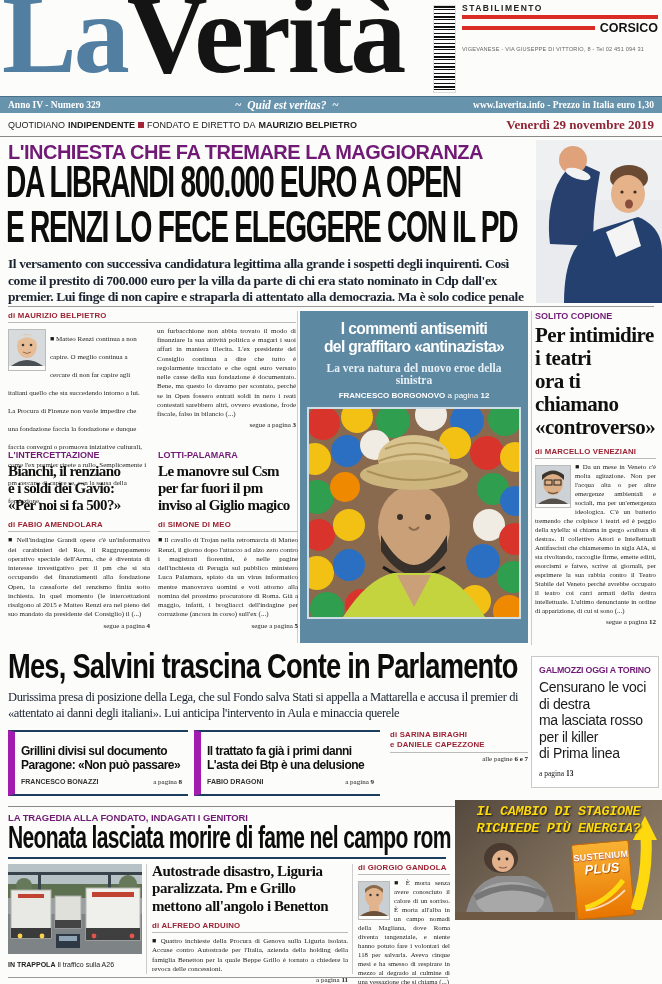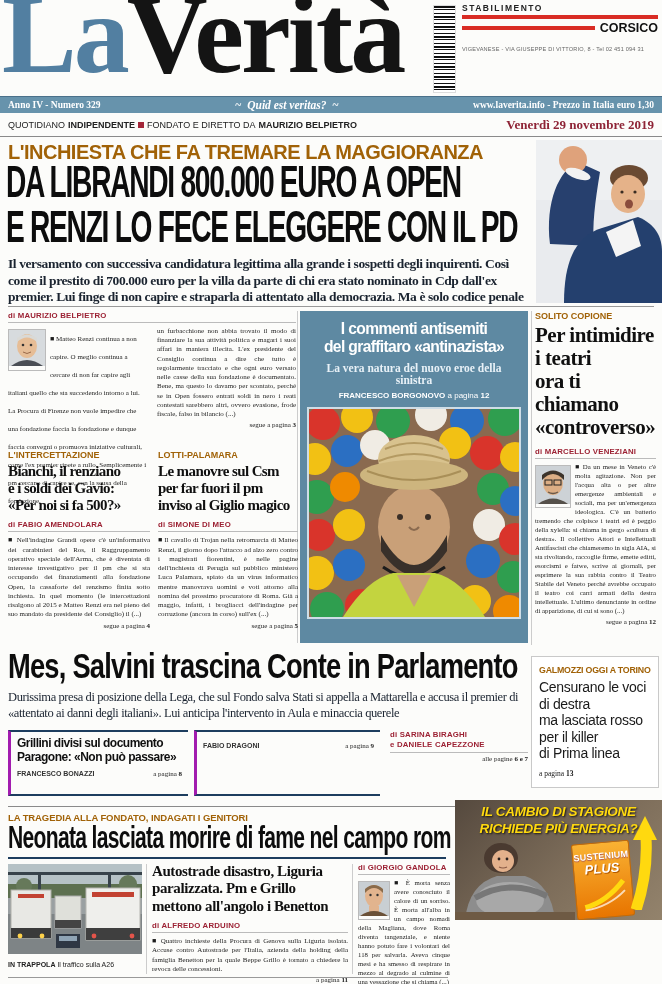--- a/index.html
+++ b/index.html
@@ -47,7 +47,7 @@
   .edition-date { font-weight:bold; font-size:13px; color:#8e2436; }
 
   
-  .kicker { font-family:"Liberation Sans",sans-serif; font-weight:bold; color:#a16207; }
+  .kicker { font-family:"Liberation Sans",sans-serif; font-weight:bold; color:#701a75; }
   .hero-kicker { left:8px; top:141px; font-size:20px; letter-spacing:-.5px; }
   .hero-headline { left:6px; top:160px; width:840px; font-family:"Liberation Sans",sans-serif;
     font-weight:bold; font-size:44px; line-height:1.02; letter-spacing:-2px; color:#0d0d0d;

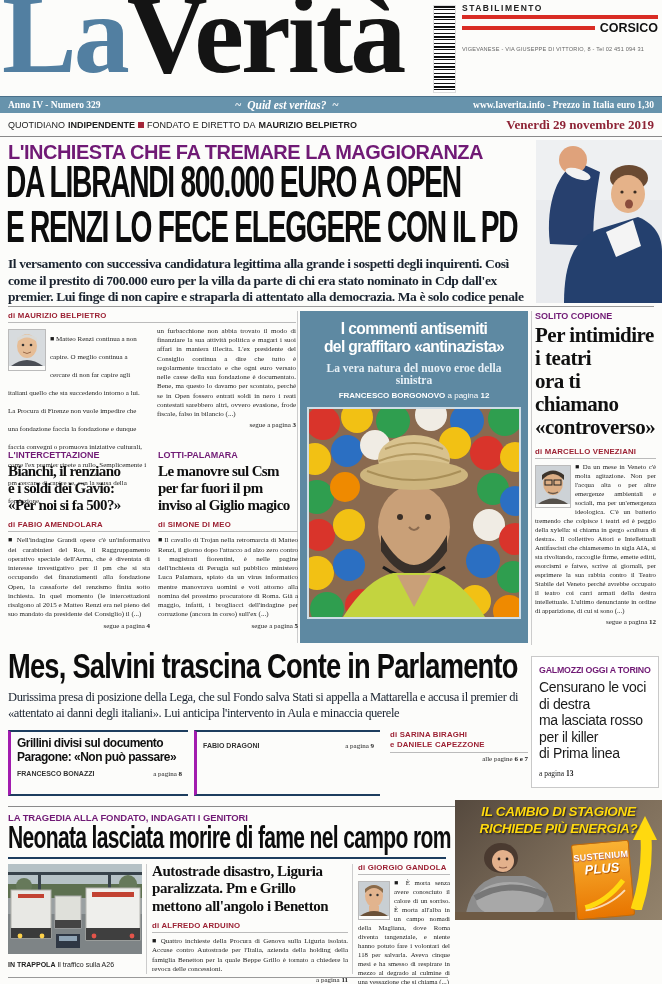--- a/index.html
+++ b/index.html
@@ -114,7 +114,7 @@
   .mes-boxes { left:8px; top:730px; width:520px; display:flex; }
   .mbox { height:66px; }
   .mbox-ruled { border-top:2px solid #1d3d5e; border-bottom:2px solid #1d3d5e;
-    border-left:3px solid #a21caf; padding:4px 6px; }
+    border-left:7px solid #a21caf; padding:12px 6px; }
   .mbox1 { width:180px; }
   .mbox2 { width:186px; margin-left:6px; }
   .mbox-title { font-family:"Liberation Sans",sans-serif; font-weight:bold; font-size:12px;

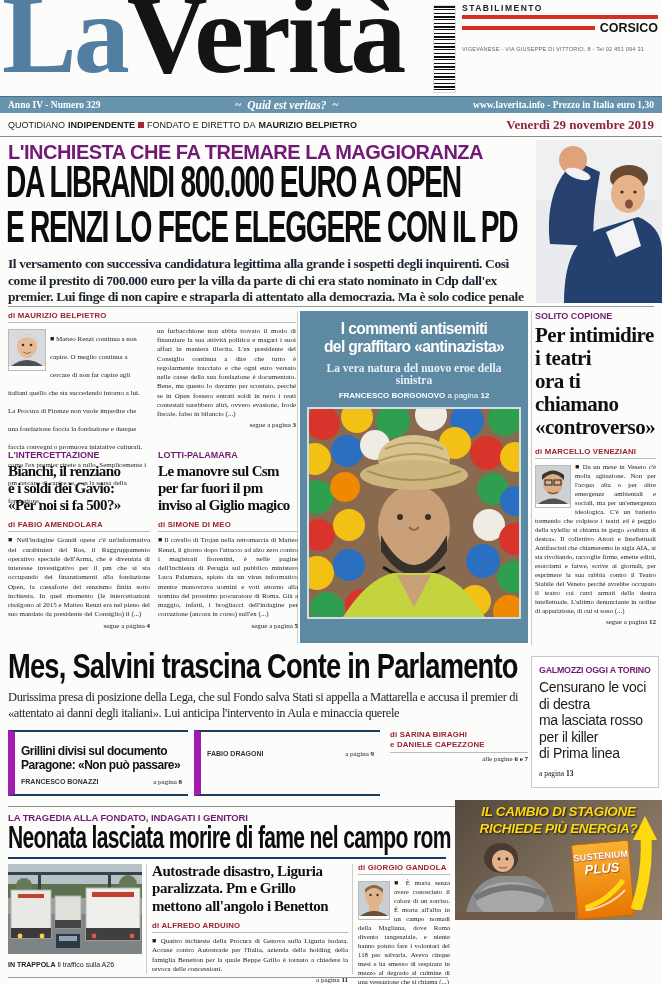--- a/index.html
+++ b/index.html
@@ -399,6 +399,8 @@
       </div>
     </div>
     <div class="mbox mbox-ruled mbox2">
+      <div class="mbox-title">Il trattato fa già i primi danni
+L'asta dei Btp è una delusione</div>
       <div class="mbox-meta">
         <span class="mbox-author">FABIO DRAGONI</span>
         <span class="mbox-page">

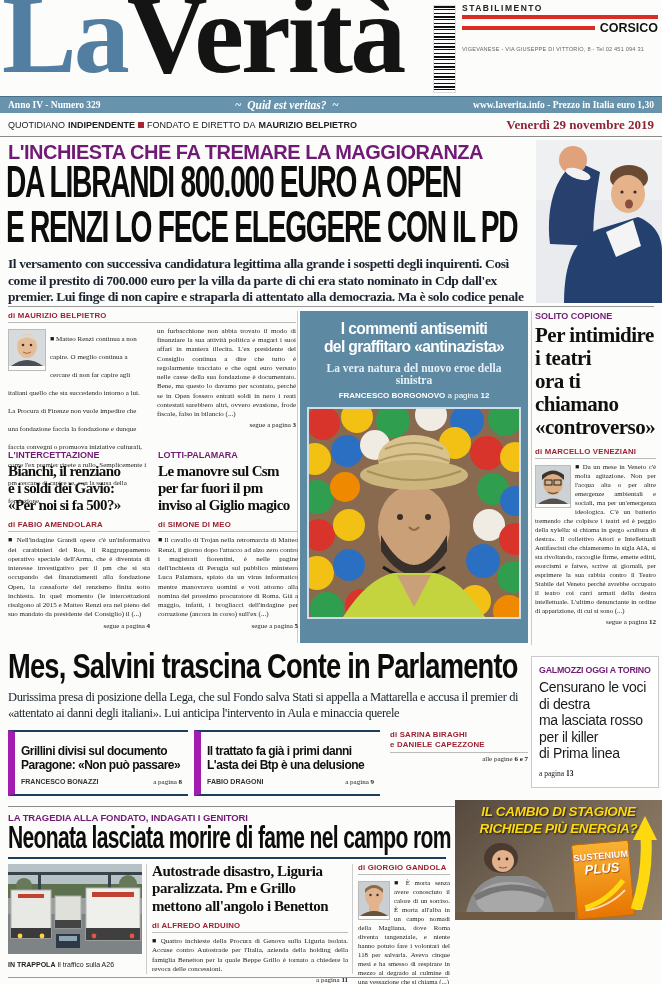--- a/index.html
+++ b/index.html
@@ -156,7 +156,7 @@
   .ad-top { position:relative; height:120px; background:linear-gradient(135deg,#55493e,#7d6d5a 55%,#93836c); overflow:hidden; }
   .ad-line { position:relative; text-align:center; font-style:italic; font-weight:bold;
     font-size:13.5px; color:#ffd90f; letter-spacing:-.3px; text-shadow:1px 1px 2px rgba(0,0,0,.8);
-    line-height:1.25; z-index:3; }
+    line-height:1.25; z-index:3;font-family:Liberation Mono, monospace; }
   .ad-line1 { margin-top:4px; }
   .ad-woman { position:absolute; left:0; bottom:0; z-index:1; }
   .ad-product { position:absolute; right:30px; bottom:2px; width:58px; height:76px; z-index:2;

